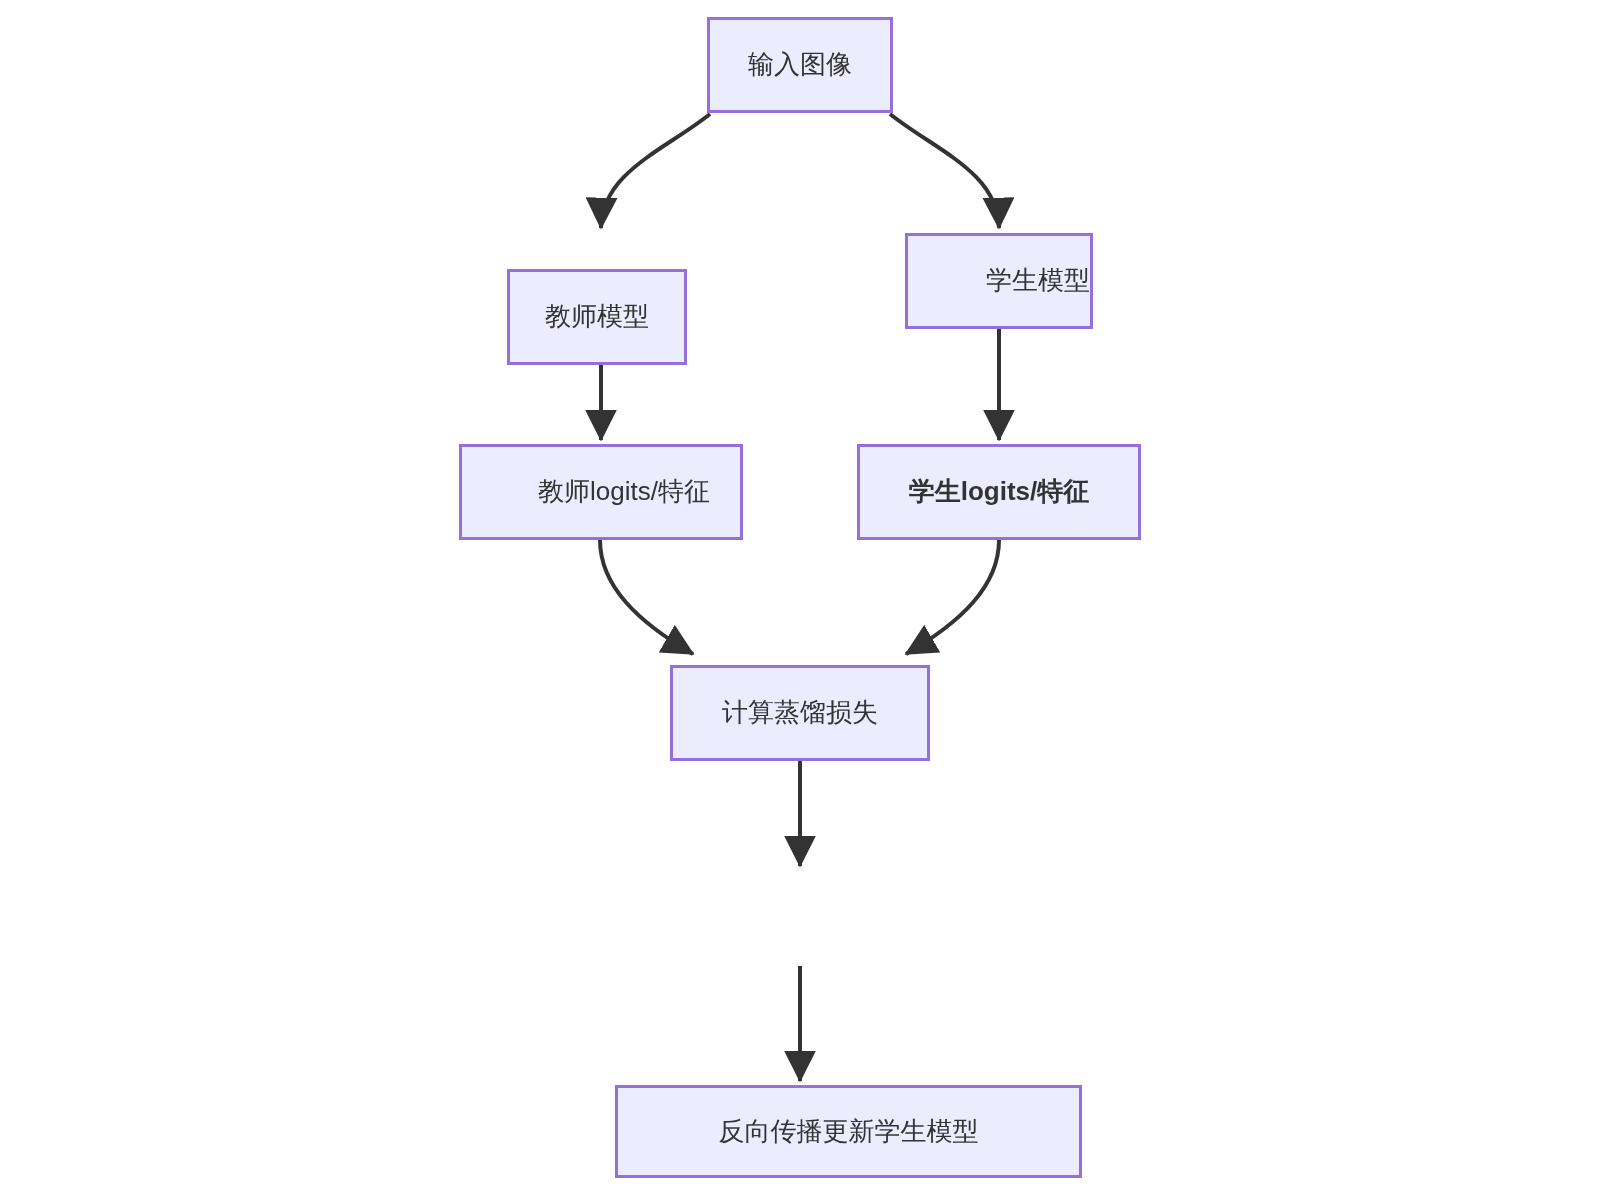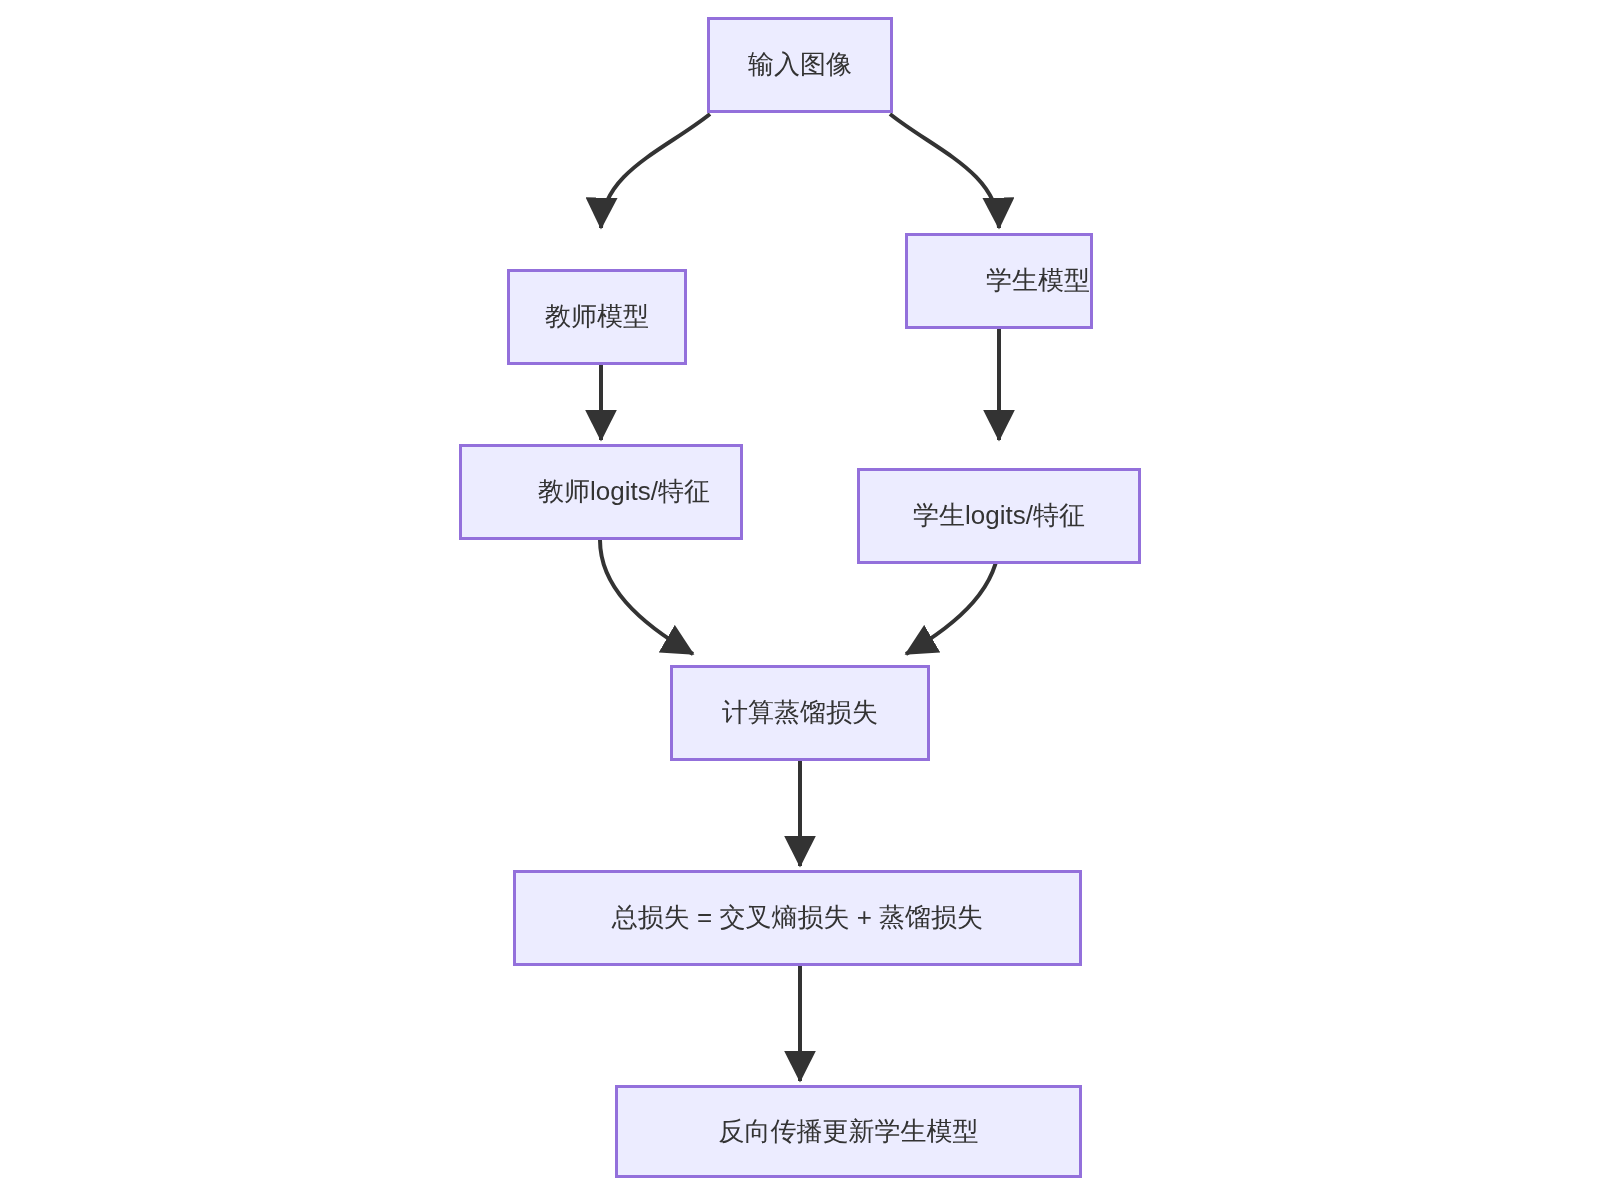--- a/index.html
+++ b/index.html
@@ -45,7 +45,7 @@
   #n-teacher  { left: 507px; top: 233px;  width: 180px; height: 96px; margin-top: 36px; }
   #n-student  { left: 905px; top: 233px;  width: 188px; height: 96px; justify-content: flex-end; }
   #n-tlogits  { left: 459px; top: 444px;  width: 284px; height: 96px; padding-left: 46px; }
-  #n-slogits  { left: 857px; top: 468px;  width: 284px; height: 96px; }
+  #n-slogits  { left: 857px; top: 444px;  width: 284px; height: 96px; font-weight: bold; }
   #n-distill  { left: 670px; top: 658px;  width: 260px; height: 96px; margin-top: 7px; }
   #n-total    { left: 513px; top: 870px;  width: 569px; height: 96px; }
   #n-backprop { left: 607px; top: 1085px; width: 467px; height: 93px; margin-left: 8px; }

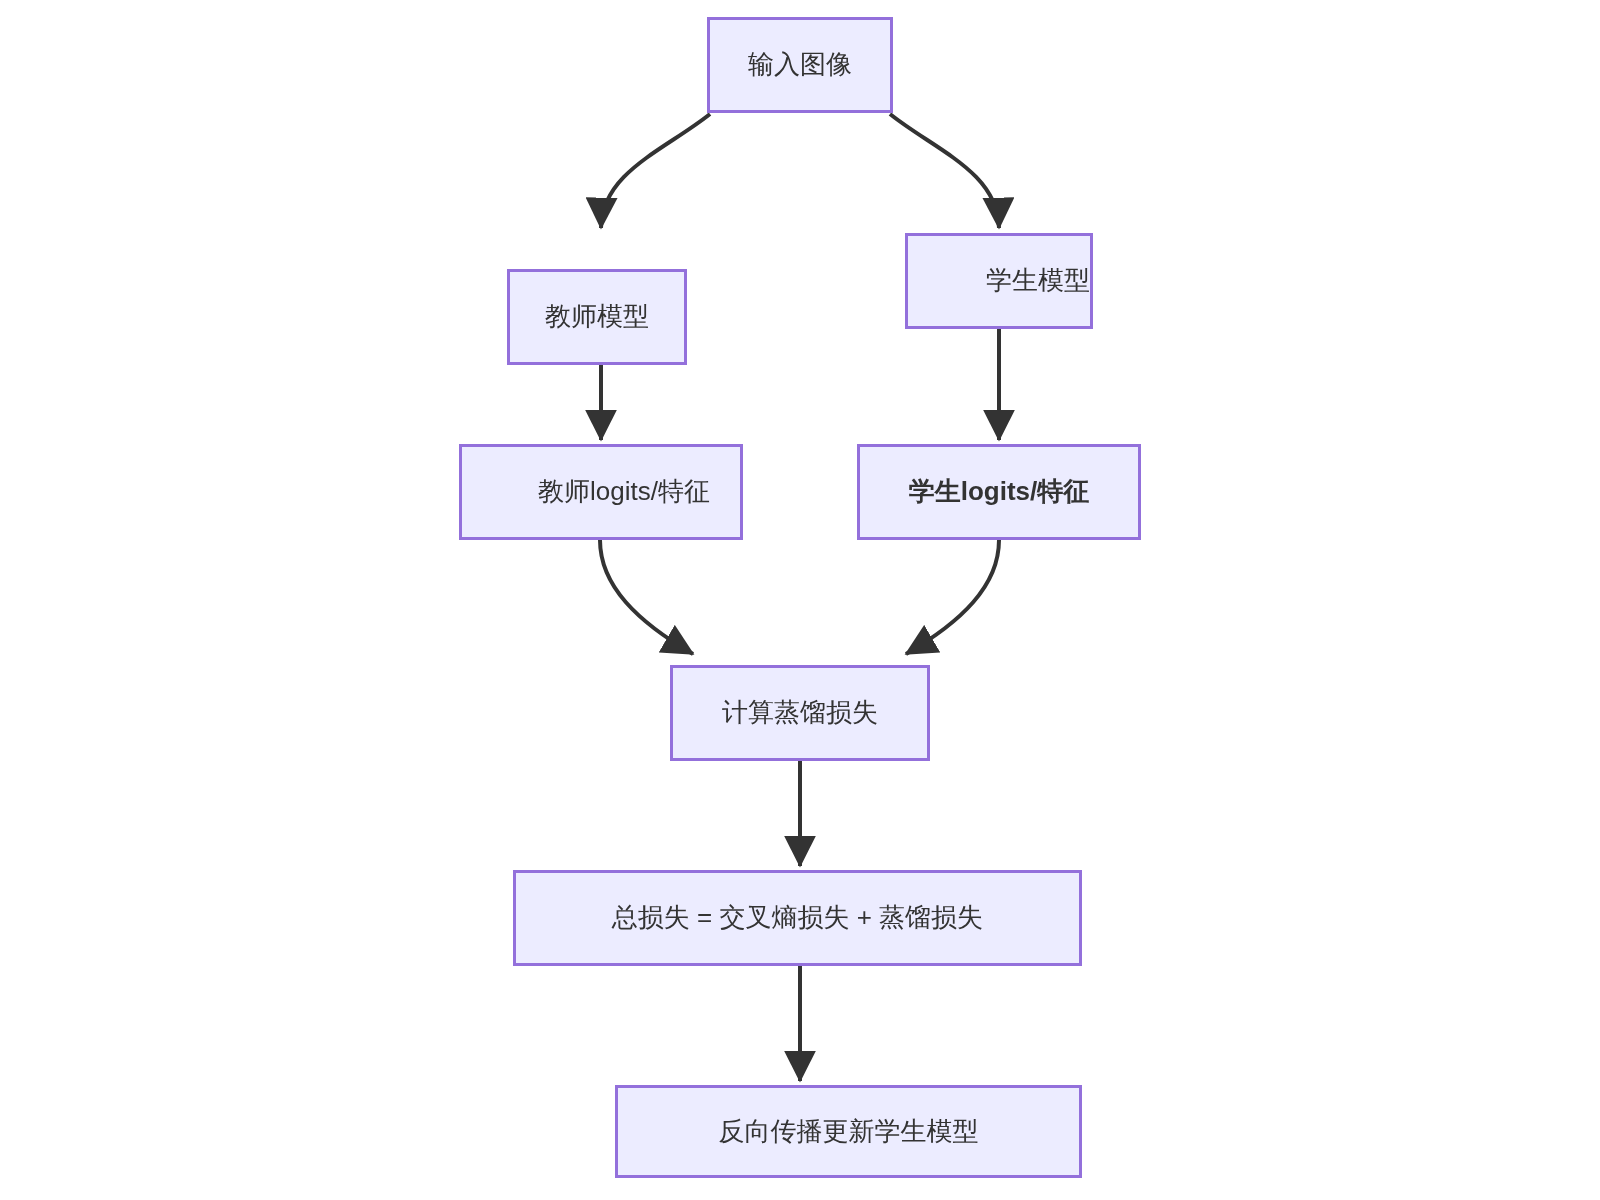--- a/index.html
+++ b/index.html
@@ -99,9 +99,6 @@
     <span>计算蒸馏损失</span>
   </div>
 
-  <div class="node" id="n-total">
-    <span>总损失 = 交叉熵损失 + 蒸馏损失</span>
-  </div>
 
   <div class="node" id="n-backprop">
     <span>反向传播更新学生模型</span>

